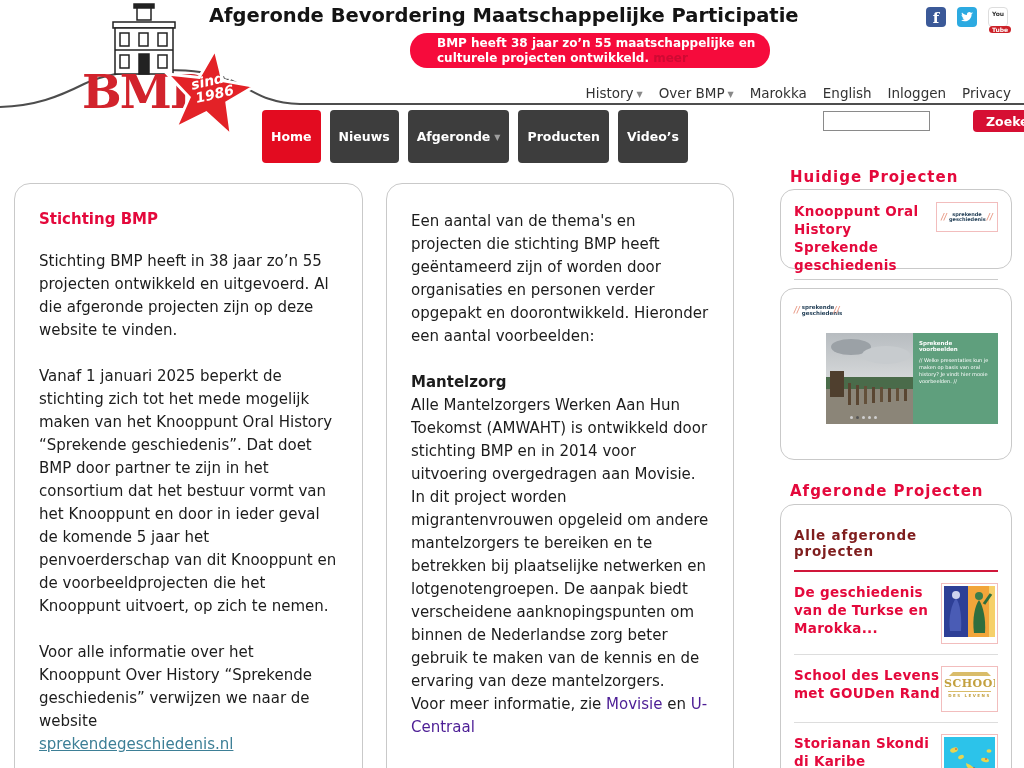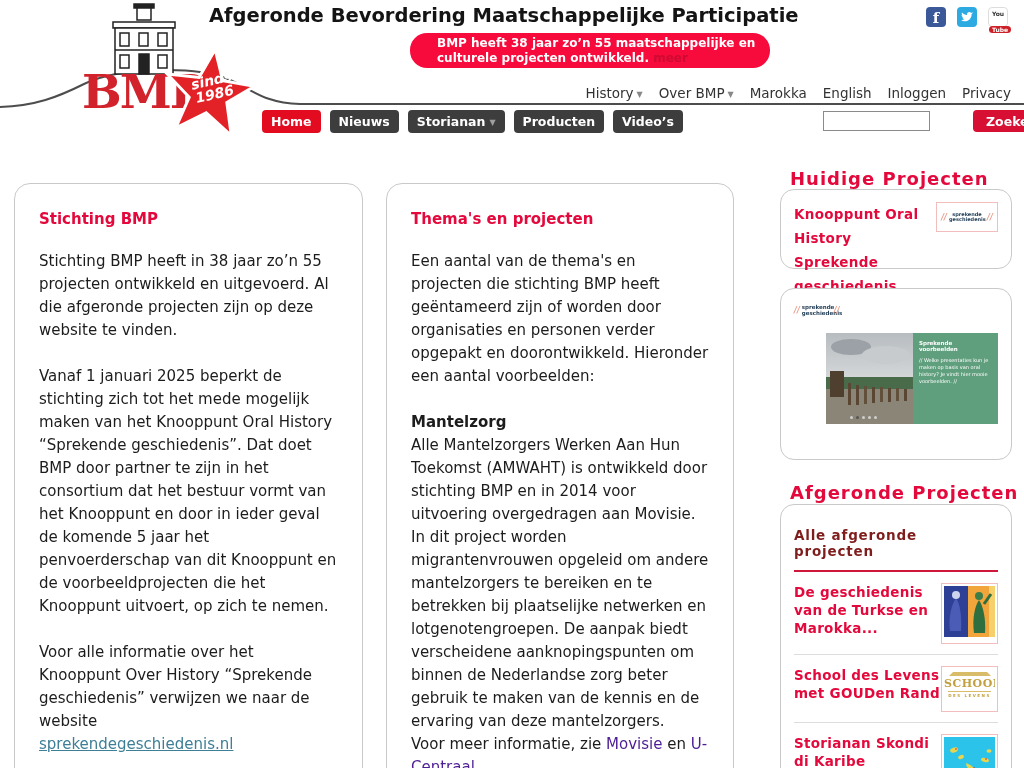--- a/index.html
+++ b/index.html
@@ -30,7 +30,7 @@
   .topnav .dd{font-size:8px;color:#888;margin-left:3px;vertical-align:1px;}
 
   .mainnav{position:absolute;left:262px;top:110px;display:flex;gap:9px;}
-  .navbtn{height:21px;line-height:21px;padding:1px 9px;border-radius:4px;background:#3d3d3d;color:#fff;font-size:12.5px;font-weight:bold;cursor:pointer;white-space:nowrap;}
+  .navbtn{height:21px;line-height:21px;padding:16px 9px;border-radius:4px;background:#3d3d3d;color:#fff;font-size:12.5px;font-weight:bold;cursor:pointer;white-space:nowrap;}
   .navbtn.active{background:#e30b20;}
   .navbtn .dd{font-size:8px;color:#9f9f9f;margin-left:4px;vertical-align:1px;}
 

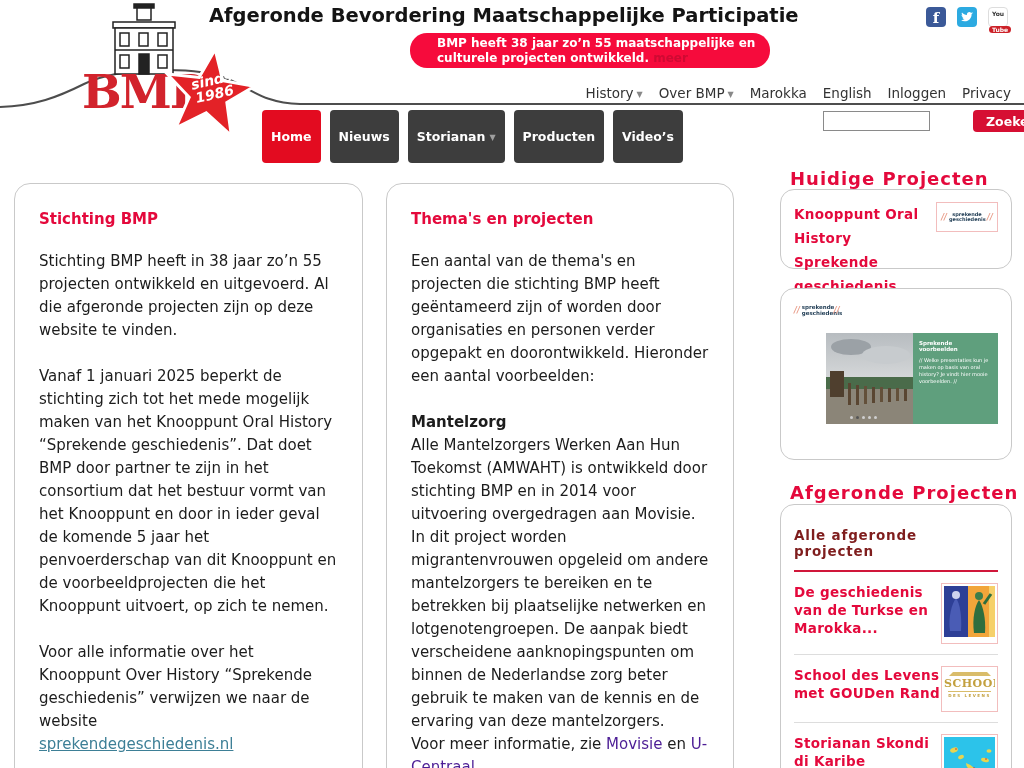--- a/index.html
+++ b/index.html
@@ -150,7 +150,7 @@
   <div class="mainnav">
     <div class="navbtn active">Home</div>
     <div class="navbtn">Nieuws</div>
-    <div class="navbtn"><span>Storianan</span><span class="dd">▼</span></div>
+    <div class="navbtn"><span>Afgeronde</span><span class="dd">▼</span></div>
     <div class="navbtn">Producten</div>
     <div class="navbtn">Video’s</div>
   </div>

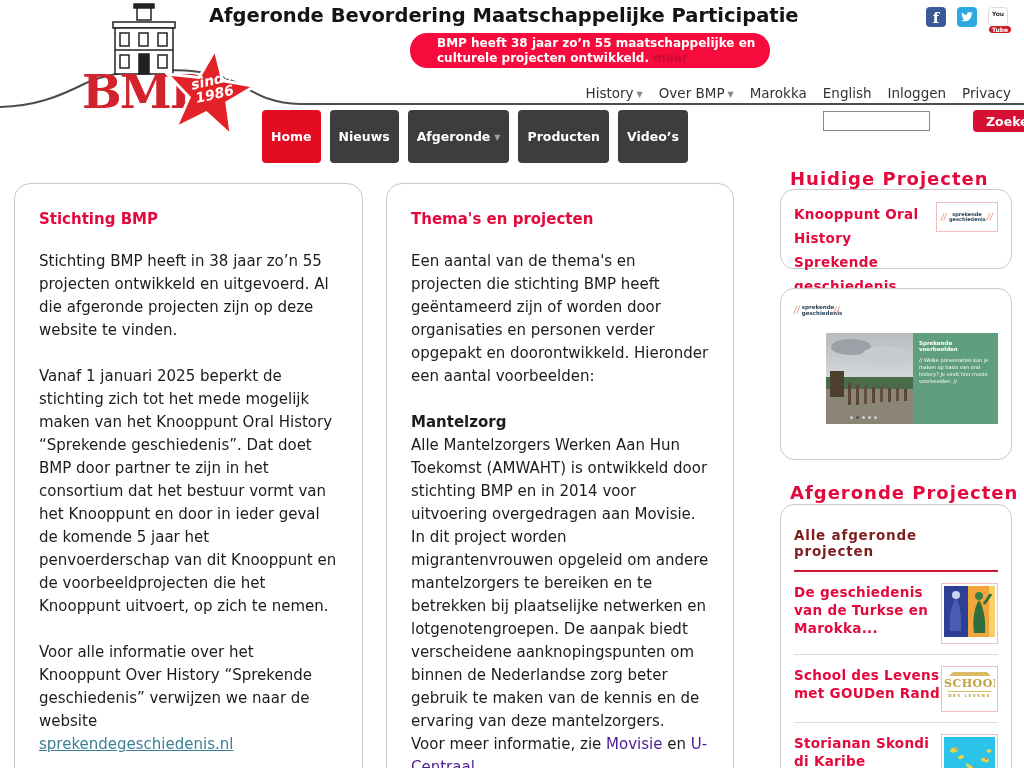--- a/index.html
+++ b/index.html
@@ -49,7 +49,7 @@
   .red-link{color:#4c1d95;cursor:pointer;}
 
   
-  .side-heading{position:absolute;font-size:18px;font-weight:bold;color:#e4093c;letter-spacing:1px;}
+  .side-heading{position:absolute;font-size:15px;font-weight:bold;color:#e4093c;letter-spacing:1px;}
   #huidige-heading{left:790px;top:168px;}
   #afgeronde-heading{left:790px;top:482px;}
 

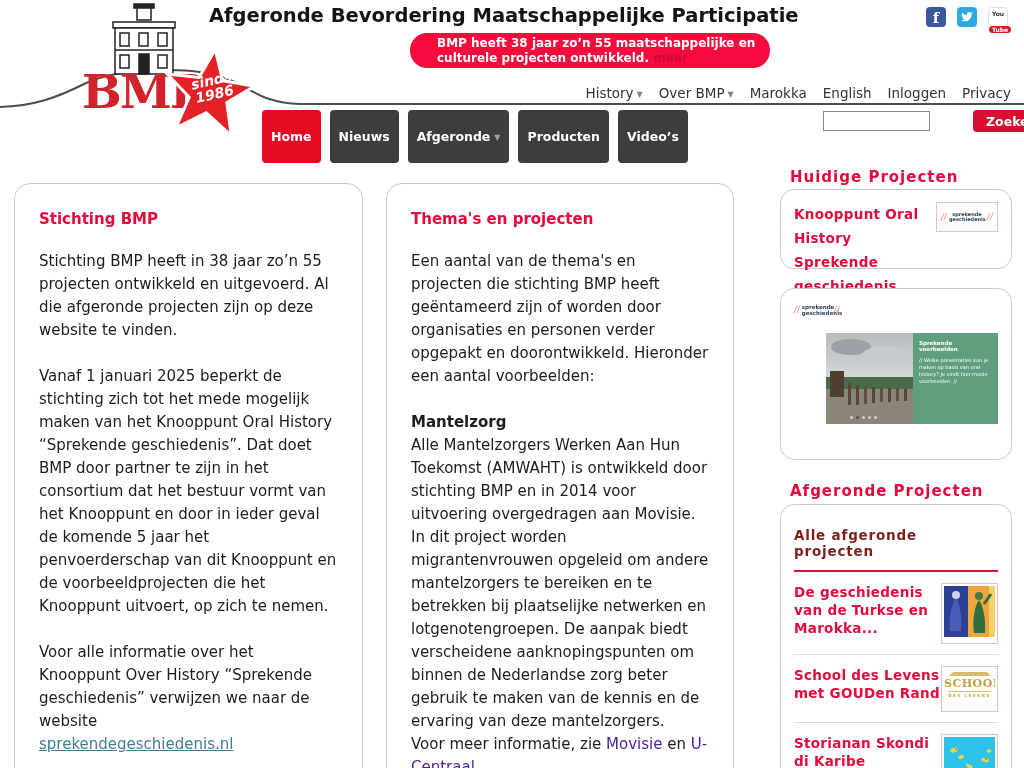--- a/index.html
+++ b/index.html
@@ -170,7 +170,6 @@
   </div>
 
   <div class="card" id="card-mid">
-    <h2>Thema's en projecten</h2>
     <p>Een aantal van de thema's en projecten die stichting BMP heeft geëntameerd zijn of worden door organisaties en personen verder opgepakt en doorontwikkeld. Hieronder een aantal voorbeelden:</p>
     <h3>Mantelzorg</h3>
     <p class="tight">Alle Mantelzorgers Werken Aan Hun Toekomst (AMWAHT) is ontwikkeld door stichting BMP en in 2014 voor uitvoering overgedragen aan Movisie. In dit project worden migrantenvrouwen opgeleid om andere mantelzorgers te bereiken en te betrekken bij plaatselijke netwerken en lotgenotengroepen. De aanpak biedt verscheidene aanknopingspunten om binnen de Nederlandse zorg beter gebruik te maken van de kennis en de ervaring van deze mantelzorgers.</p>

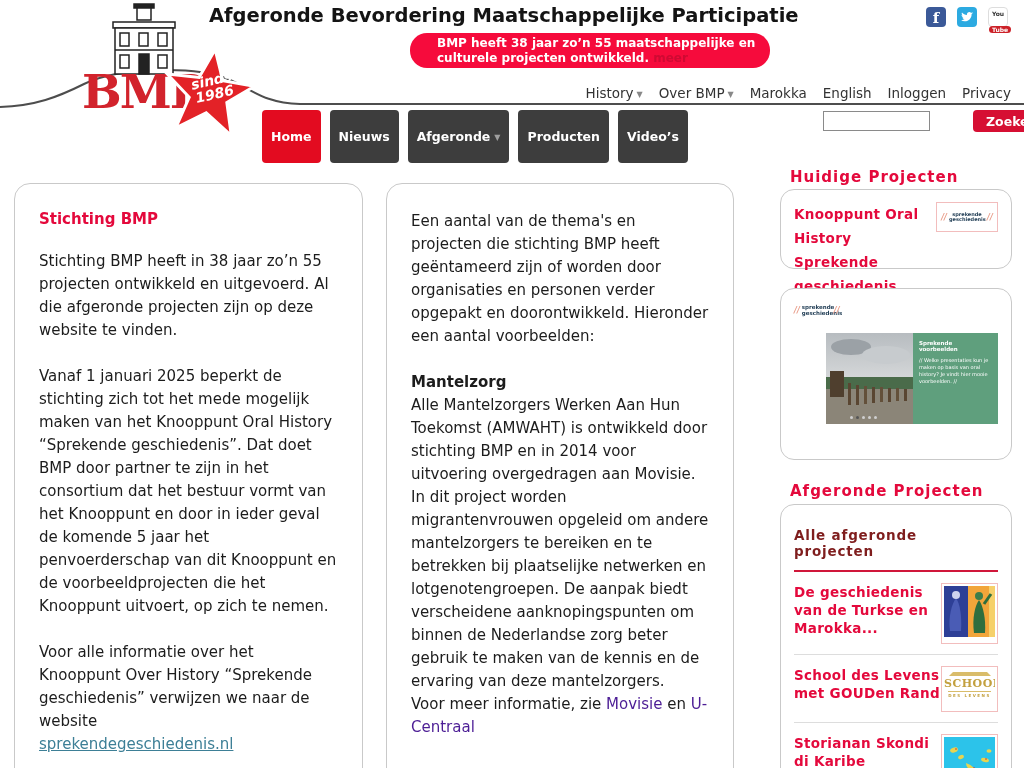--- a/index.html
+++ b/index.html
@@ -55,7 +55,7 @@
 
   #card-huidige{left:780px;top:189px;width:232px;height:80px;padding:12px 13px 0;border-radius:14px;}
   .huidige-row{display:flex;justify-content:space-between;align-items:flex-start;}
-  .proj-title{font-size:13.5px;font-weight:bold;color:#e4093c;line-height:24px;letter-spacing:0.3px;cursor:pointer;}
+  .proj-title{font-size:13.5px;font-weight:bold;color:#e4093c;line-height:18px;letter-spacing:0.3px;cursor:pointer;}
   #card-huidige .proj-title{width:145px;}
   #card-huidige hr{border:none;border-top:1px solid #ccc;margin:5px 0 0;}
   .thumb-frame{border:1px solid #f2bdbd;padding:2px;background:#fff;flex:none;cursor:pointer;}

